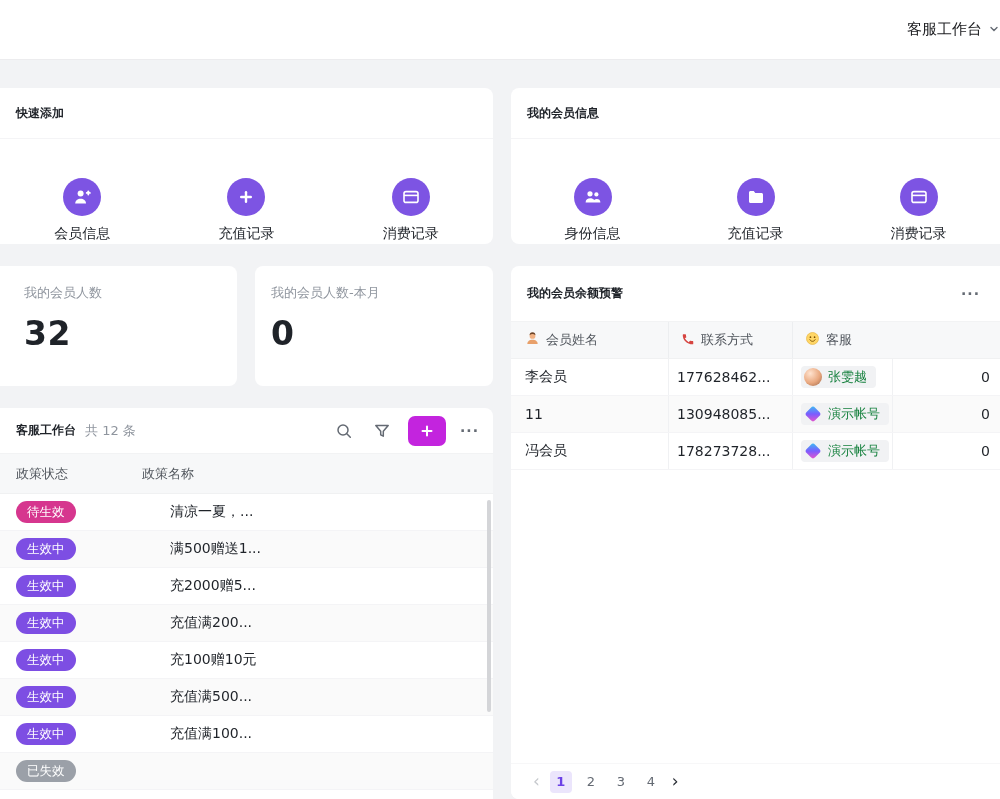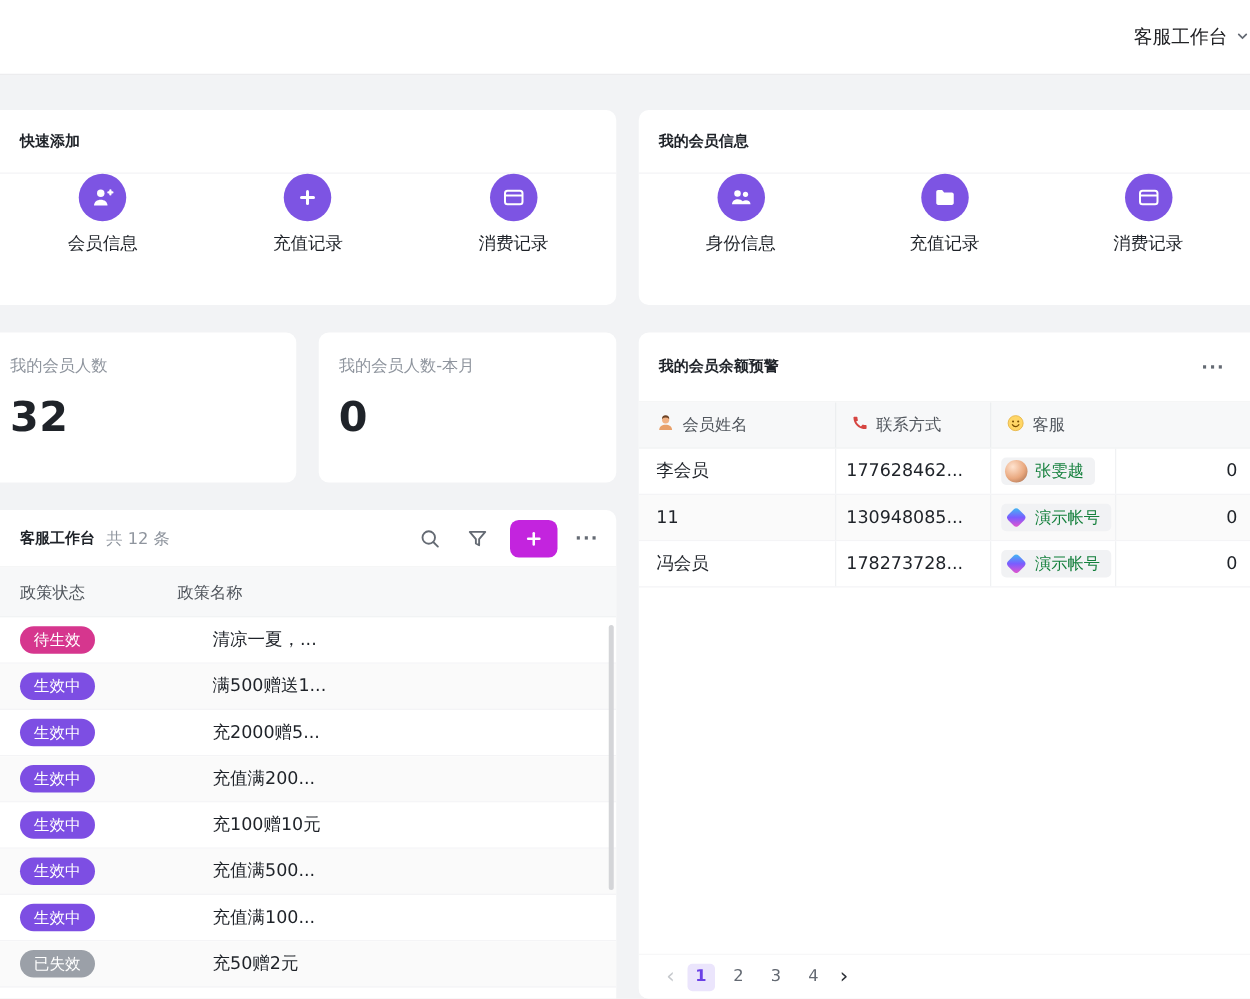--- a/index.html
+++ b/index.html
@@ -18,7 +18,7 @@
   .card-member{left:511px;top:88px;width:489px;height:156px;border-radius:8px 0 0 8px}
   .card-head{height:51px;display:flex;align-items:center;padding:0 16px;border-bottom:1px solid #f4f4f6}
   .card-title{font-size:12px;color:#1f2329;font-weight:600}
-  .qa-row{display:flex;height:104px;align-items:flex-start}
+  .qa-row{display:flex;height:104px;align-items:flex-end}
   .qa-item{flex:1;display:flex;flex-direction:column;align-items:center;gap:9px;cursor:pointer}
   .qa-circle{width:38px;height:38px;border-radius:50%;background:var(--accent-purple,#7d54e3);display:flex;align-items:center;justify-content:center}
   .qa-label{font-size:14px;color:#1f2329}

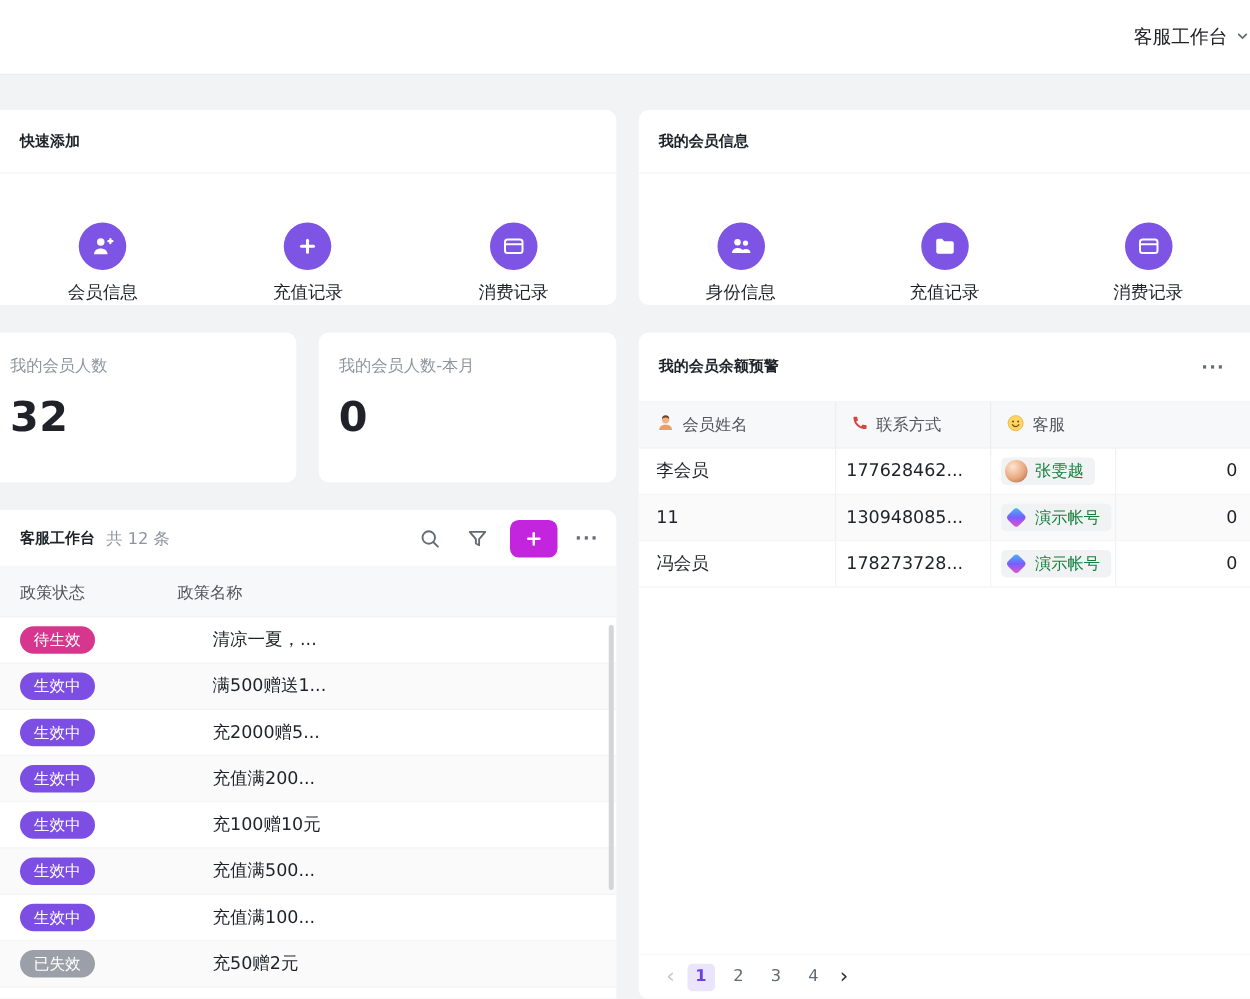--- a/index.html
+++ b/index.html
@@ -24,7 +24,7 @@
   .qa-label{font-size:14px;color:#1f2329}
 
   
-  .card-stat1{left:0;top:266px;width:237px;height:120px;border-radius:0 8px 8px 0;padding:18px 8px}
+  .card-stat1{left:0;top:266px;width:237px;height:120px;border-radius:0 8px 8px 0;padding:18px 24px}
   .card-stat2{left:255px;top:266px;width:238px;height:120px;border-radius:8px;padding:18px 16px}
   .stat-label{font-size:13px;color:#8f959e}
   .stat-value{font-size:33px;font-weight:700;color:#1f2329;margin-top:12px;letter-spacing:.5px}

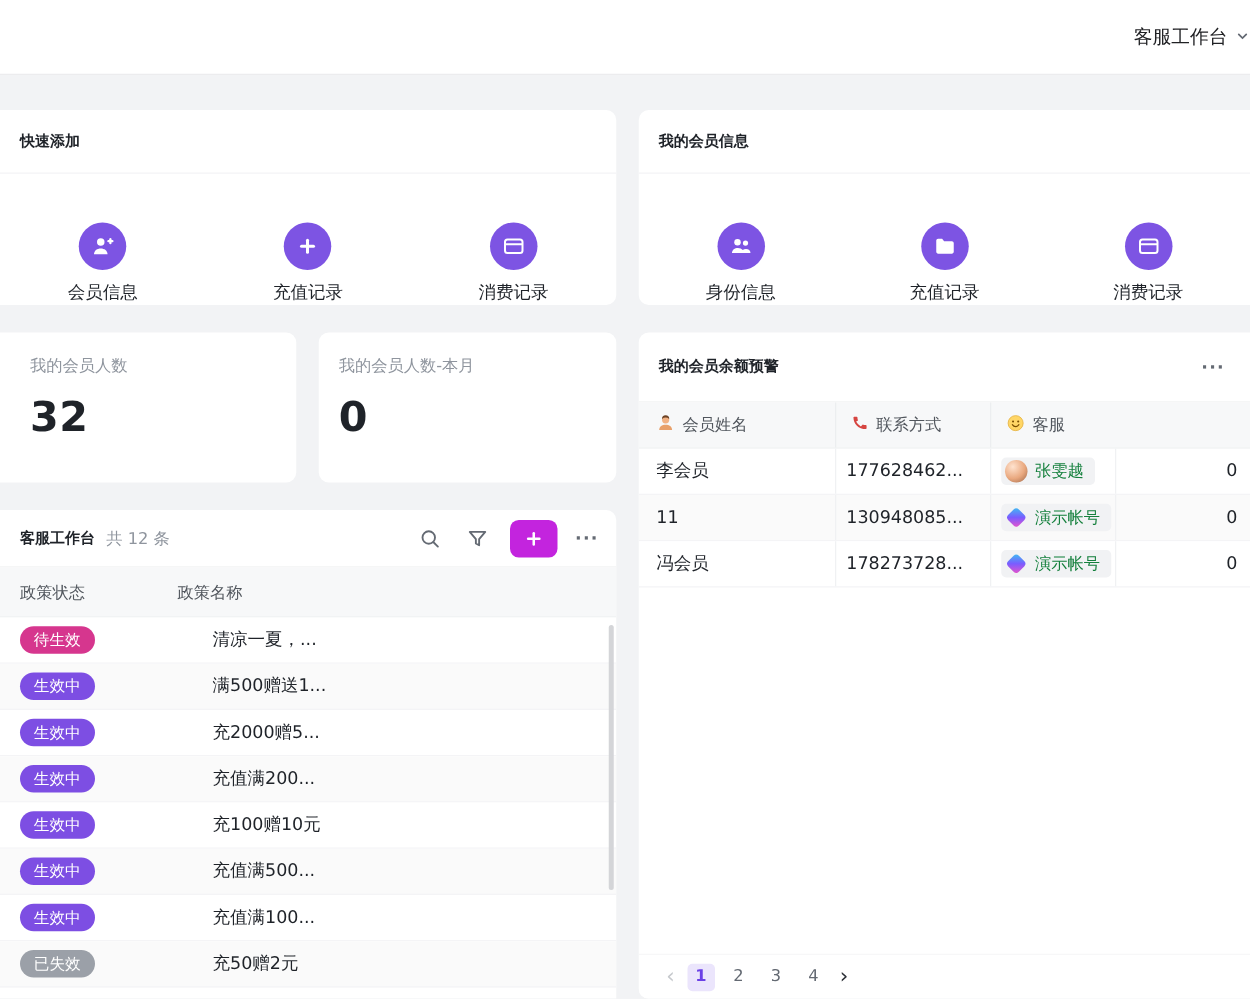--- a/index.html
+++ b/index.html
@@ -198,7 +198,6 @@
       </div>
       <div class="prow">
         <div class="pcell-status"><span class="badge" data-status="expired">已失效</span></div>
-        <div class="pcell-name">充50赠2元</div>
       </div>
     </div>
     <div class="vscroll"></div>

